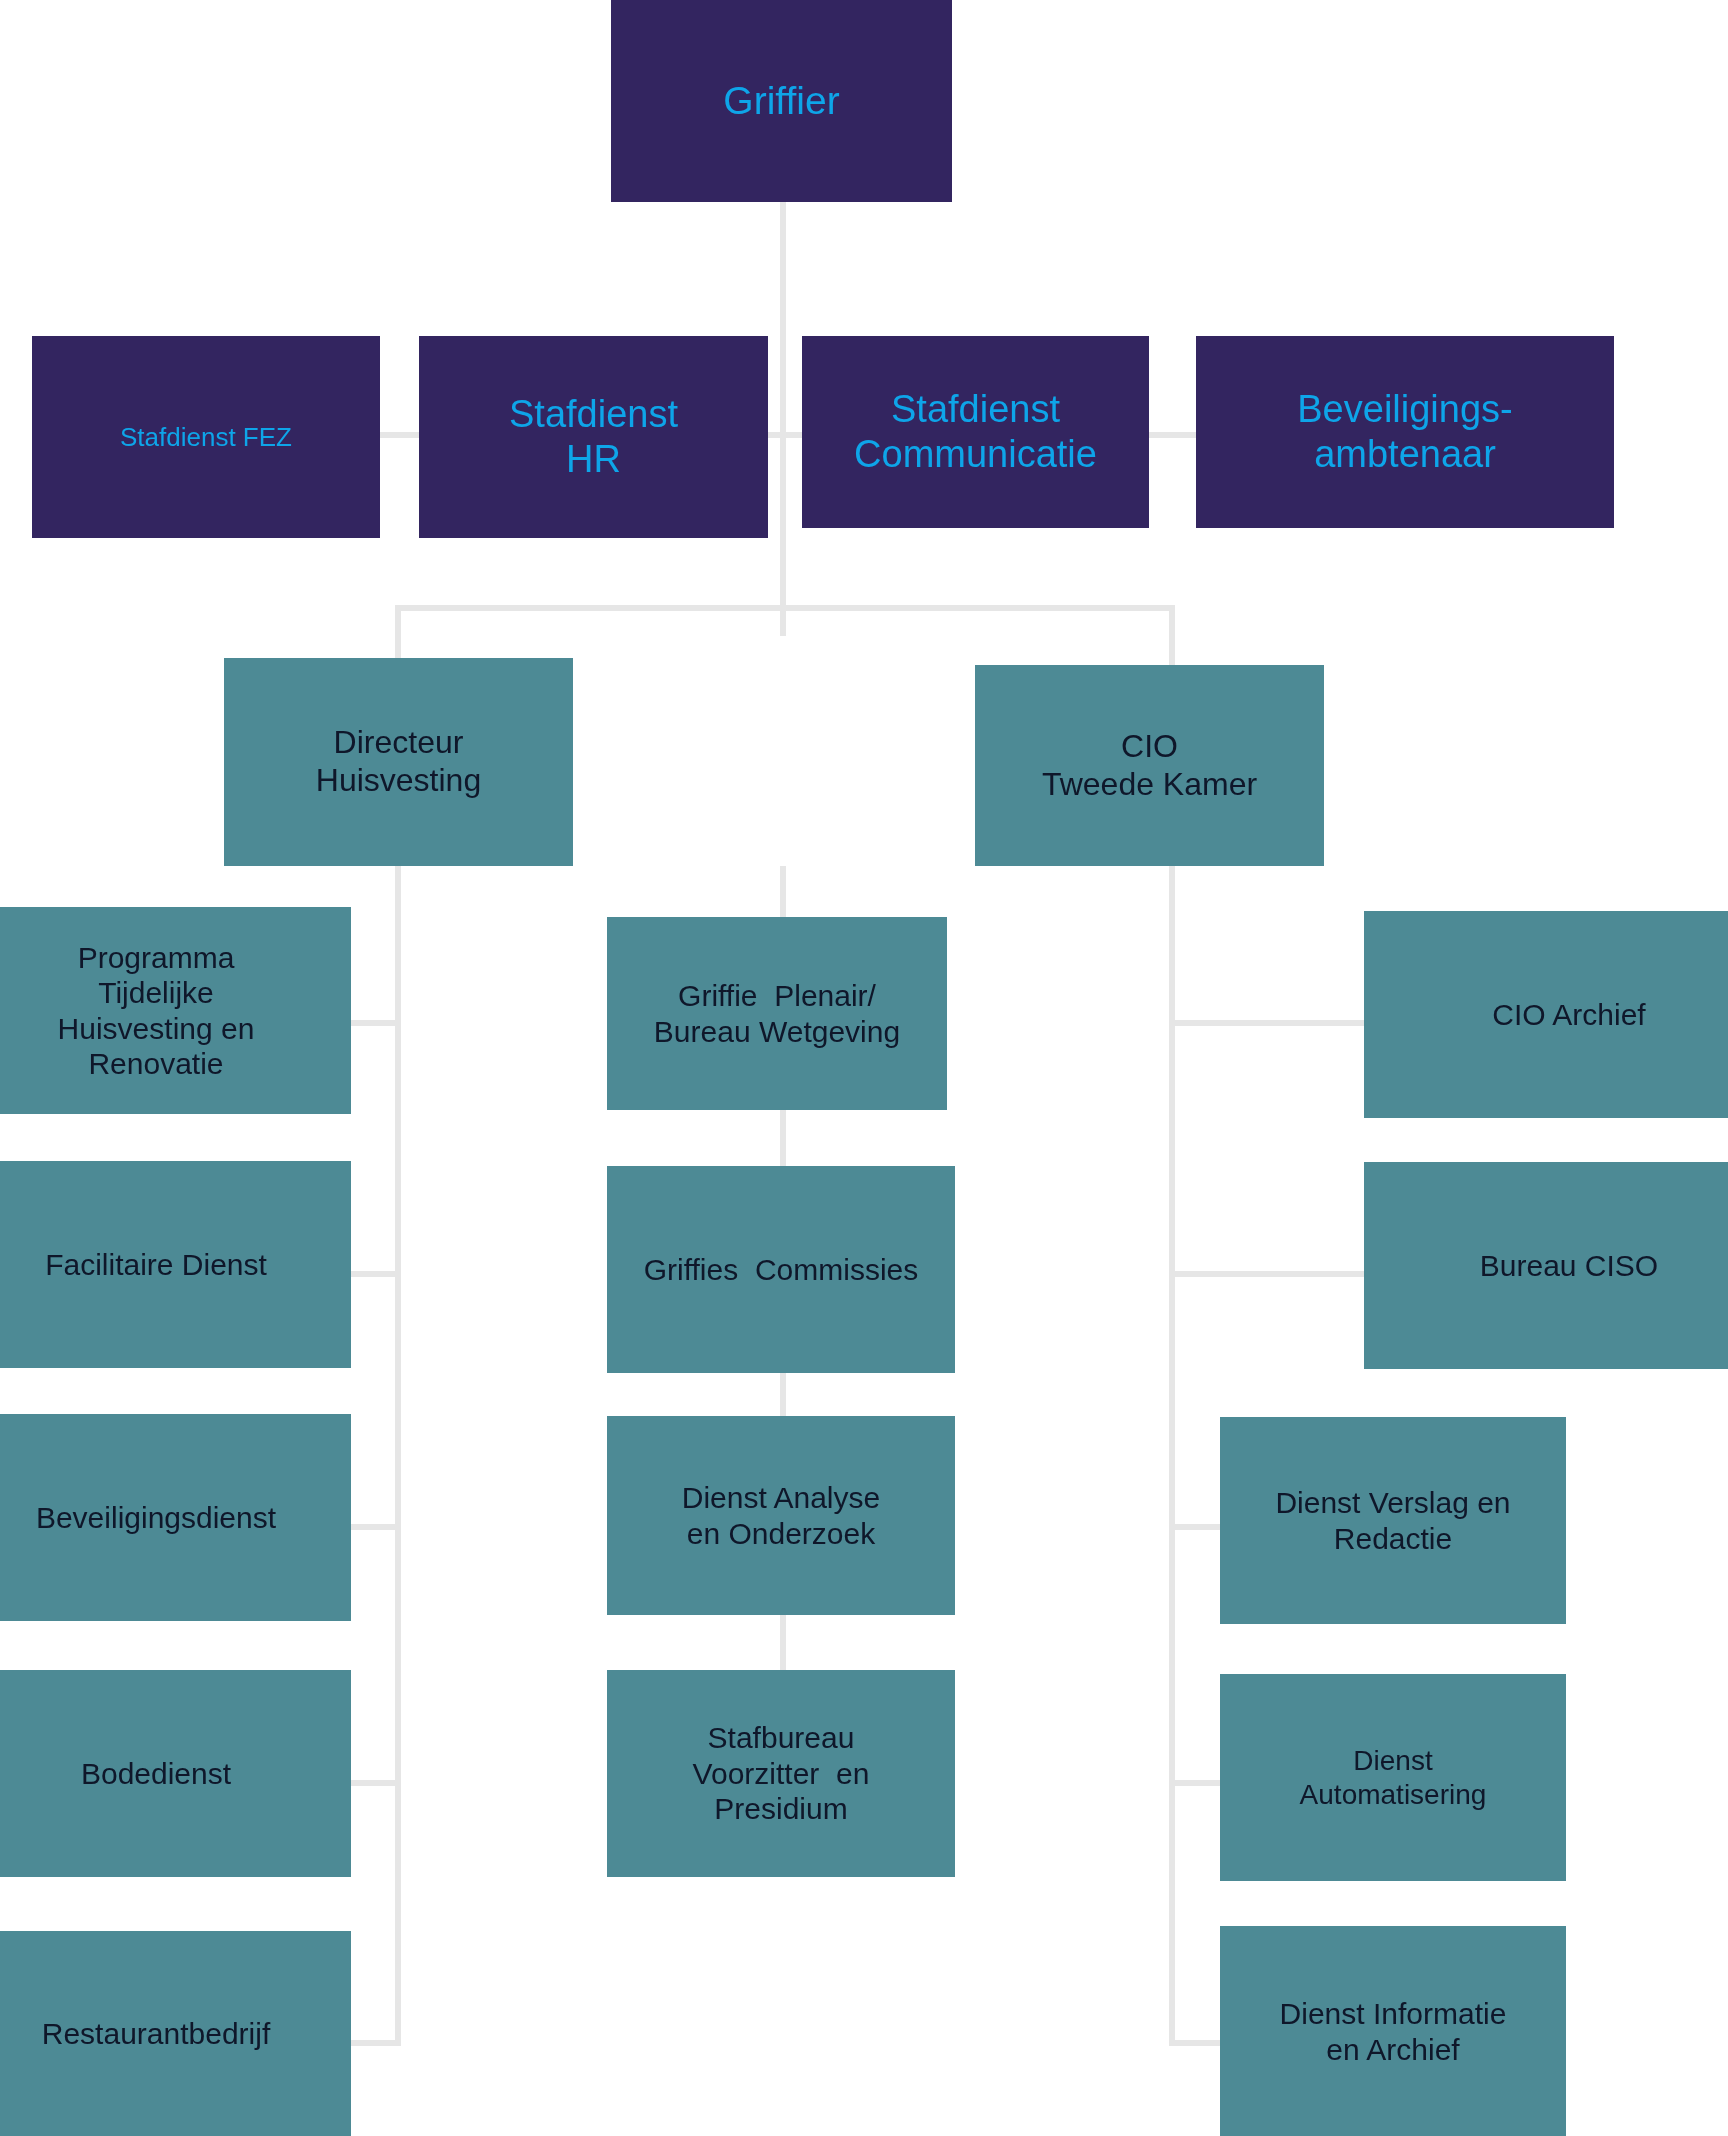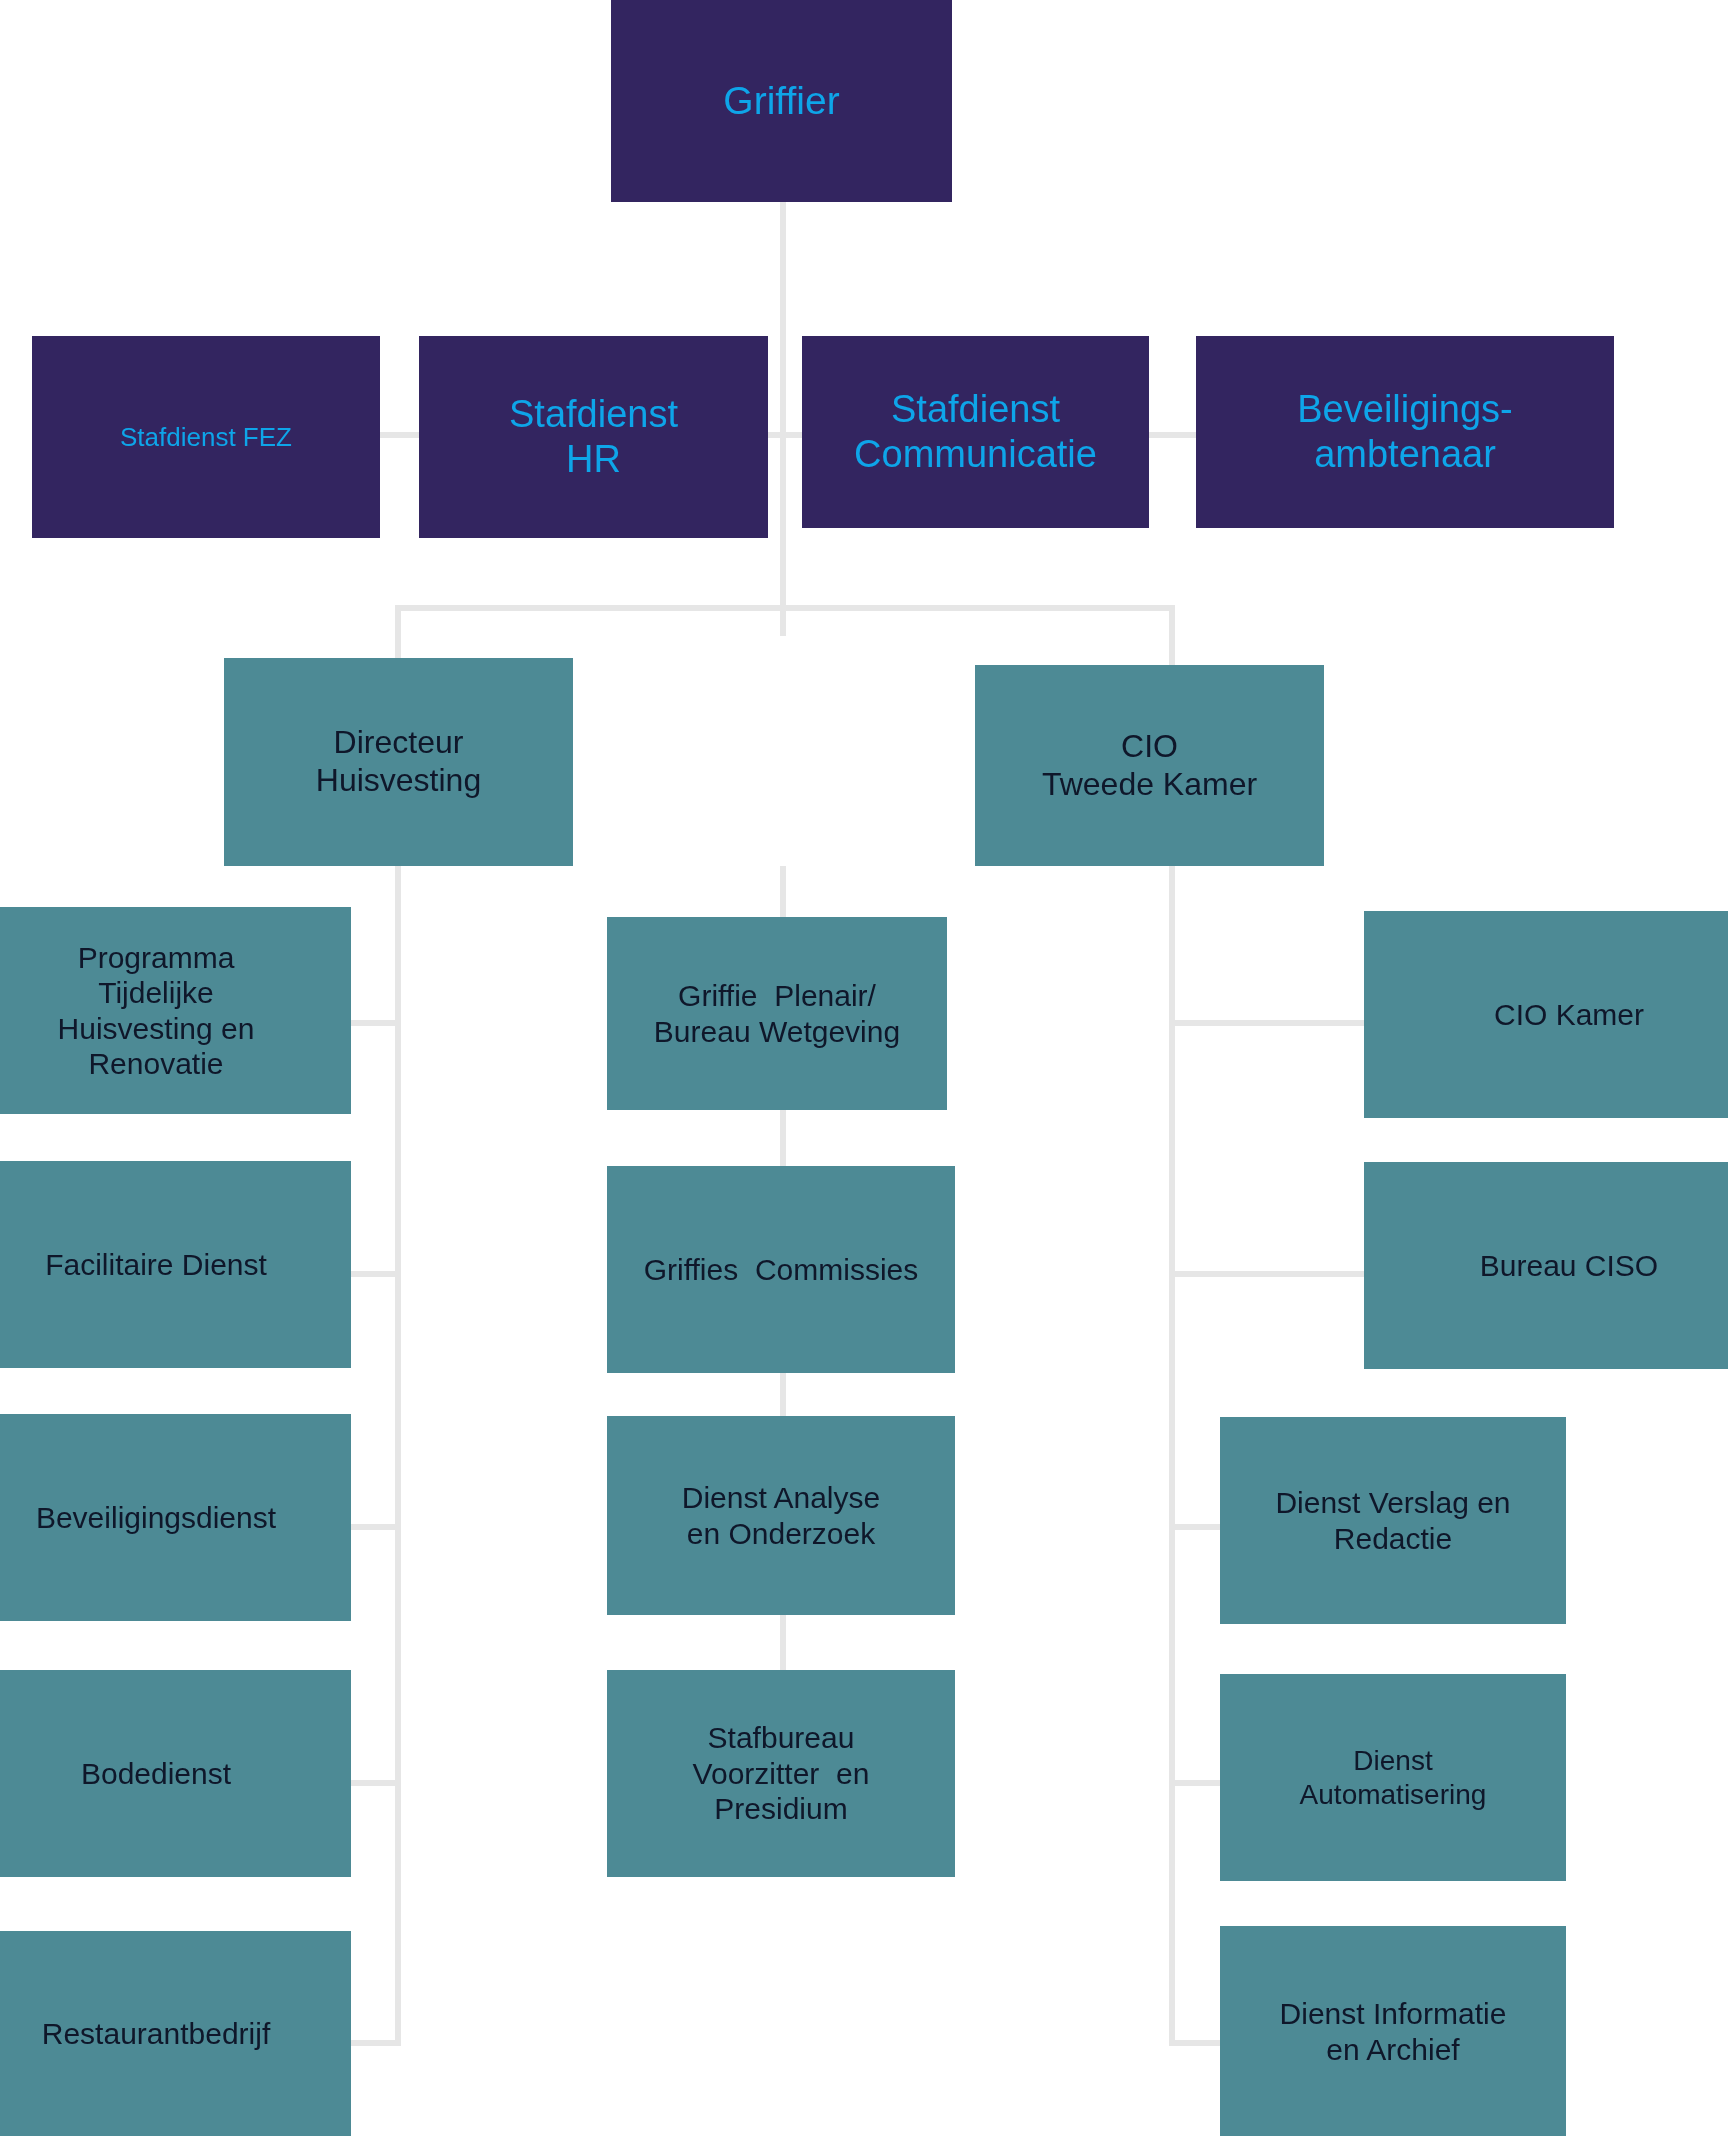--- a/index.html
+++ b/index.html
@@ -152,7 +152,7 @@
   </div>
 
   <div class="node teal" style="left:1364px; top:911px; width:410px; height:207px; font-size:30px;">
-    <span class="label">CIO Kamer</span>
+    <span class="label">CIO Archief</span>
   </div>
 
   <div class="node teal" style="left:1364px; top:1162px; width:410px; height:207px; font-size:30px;">

